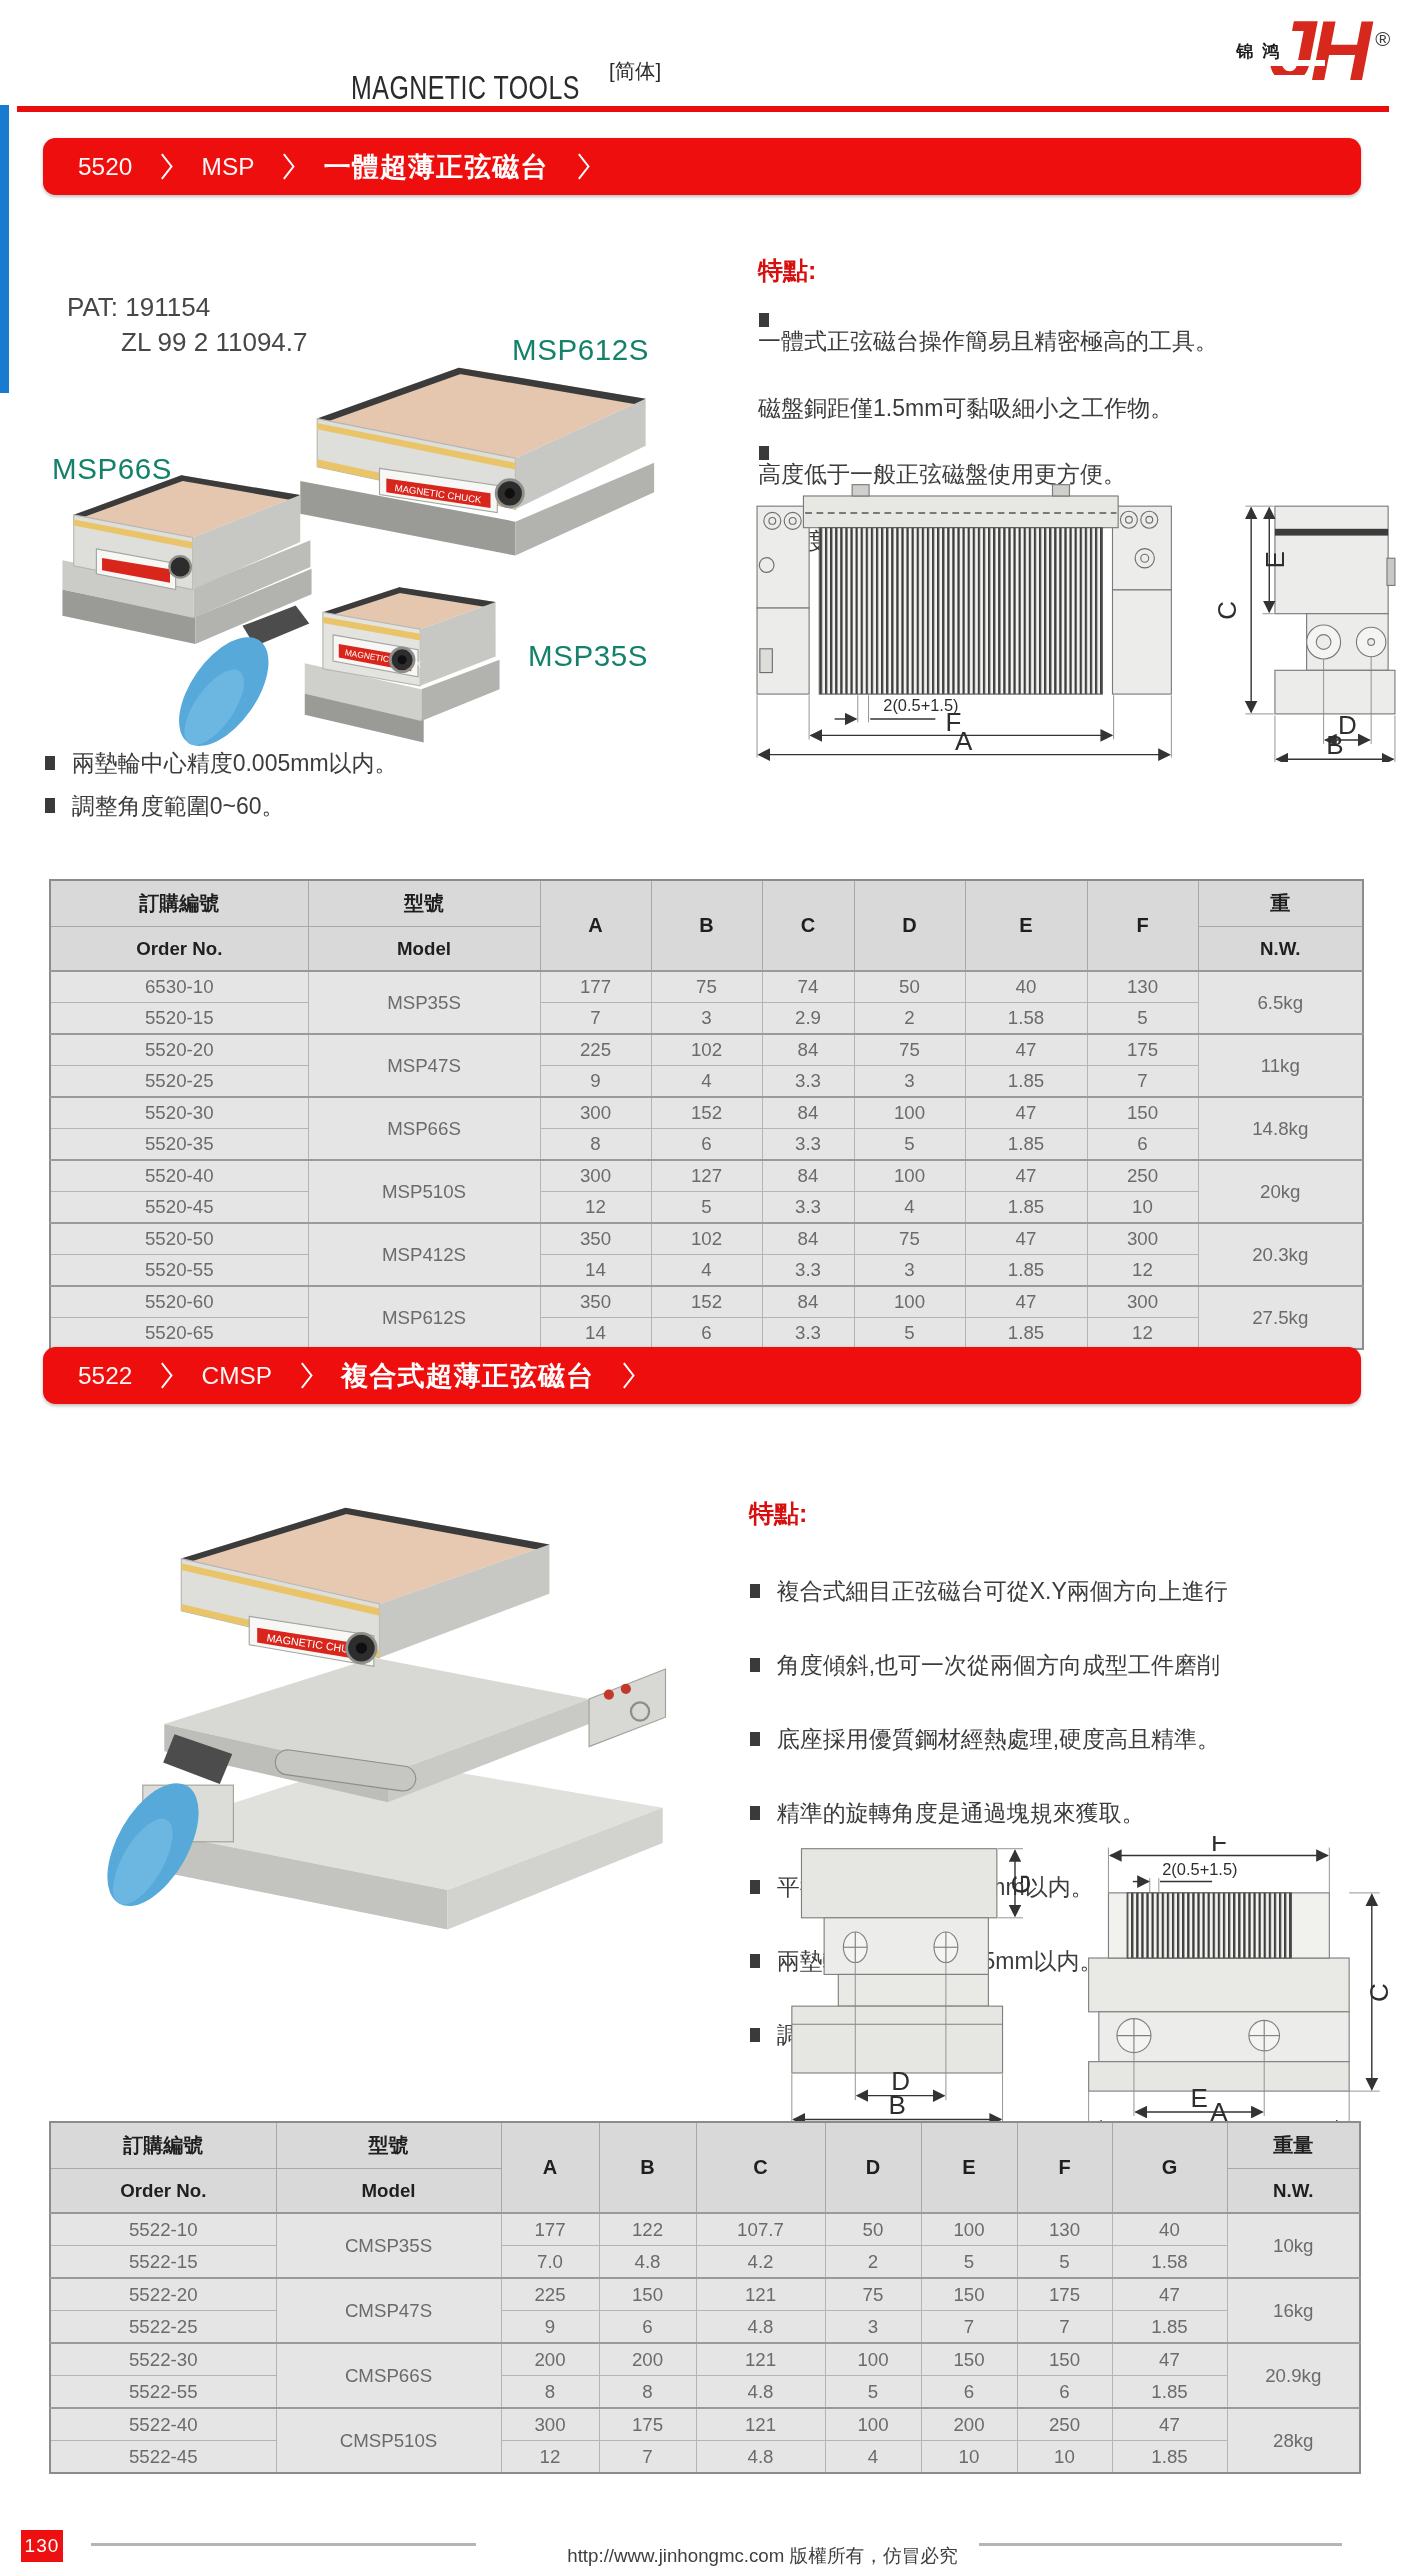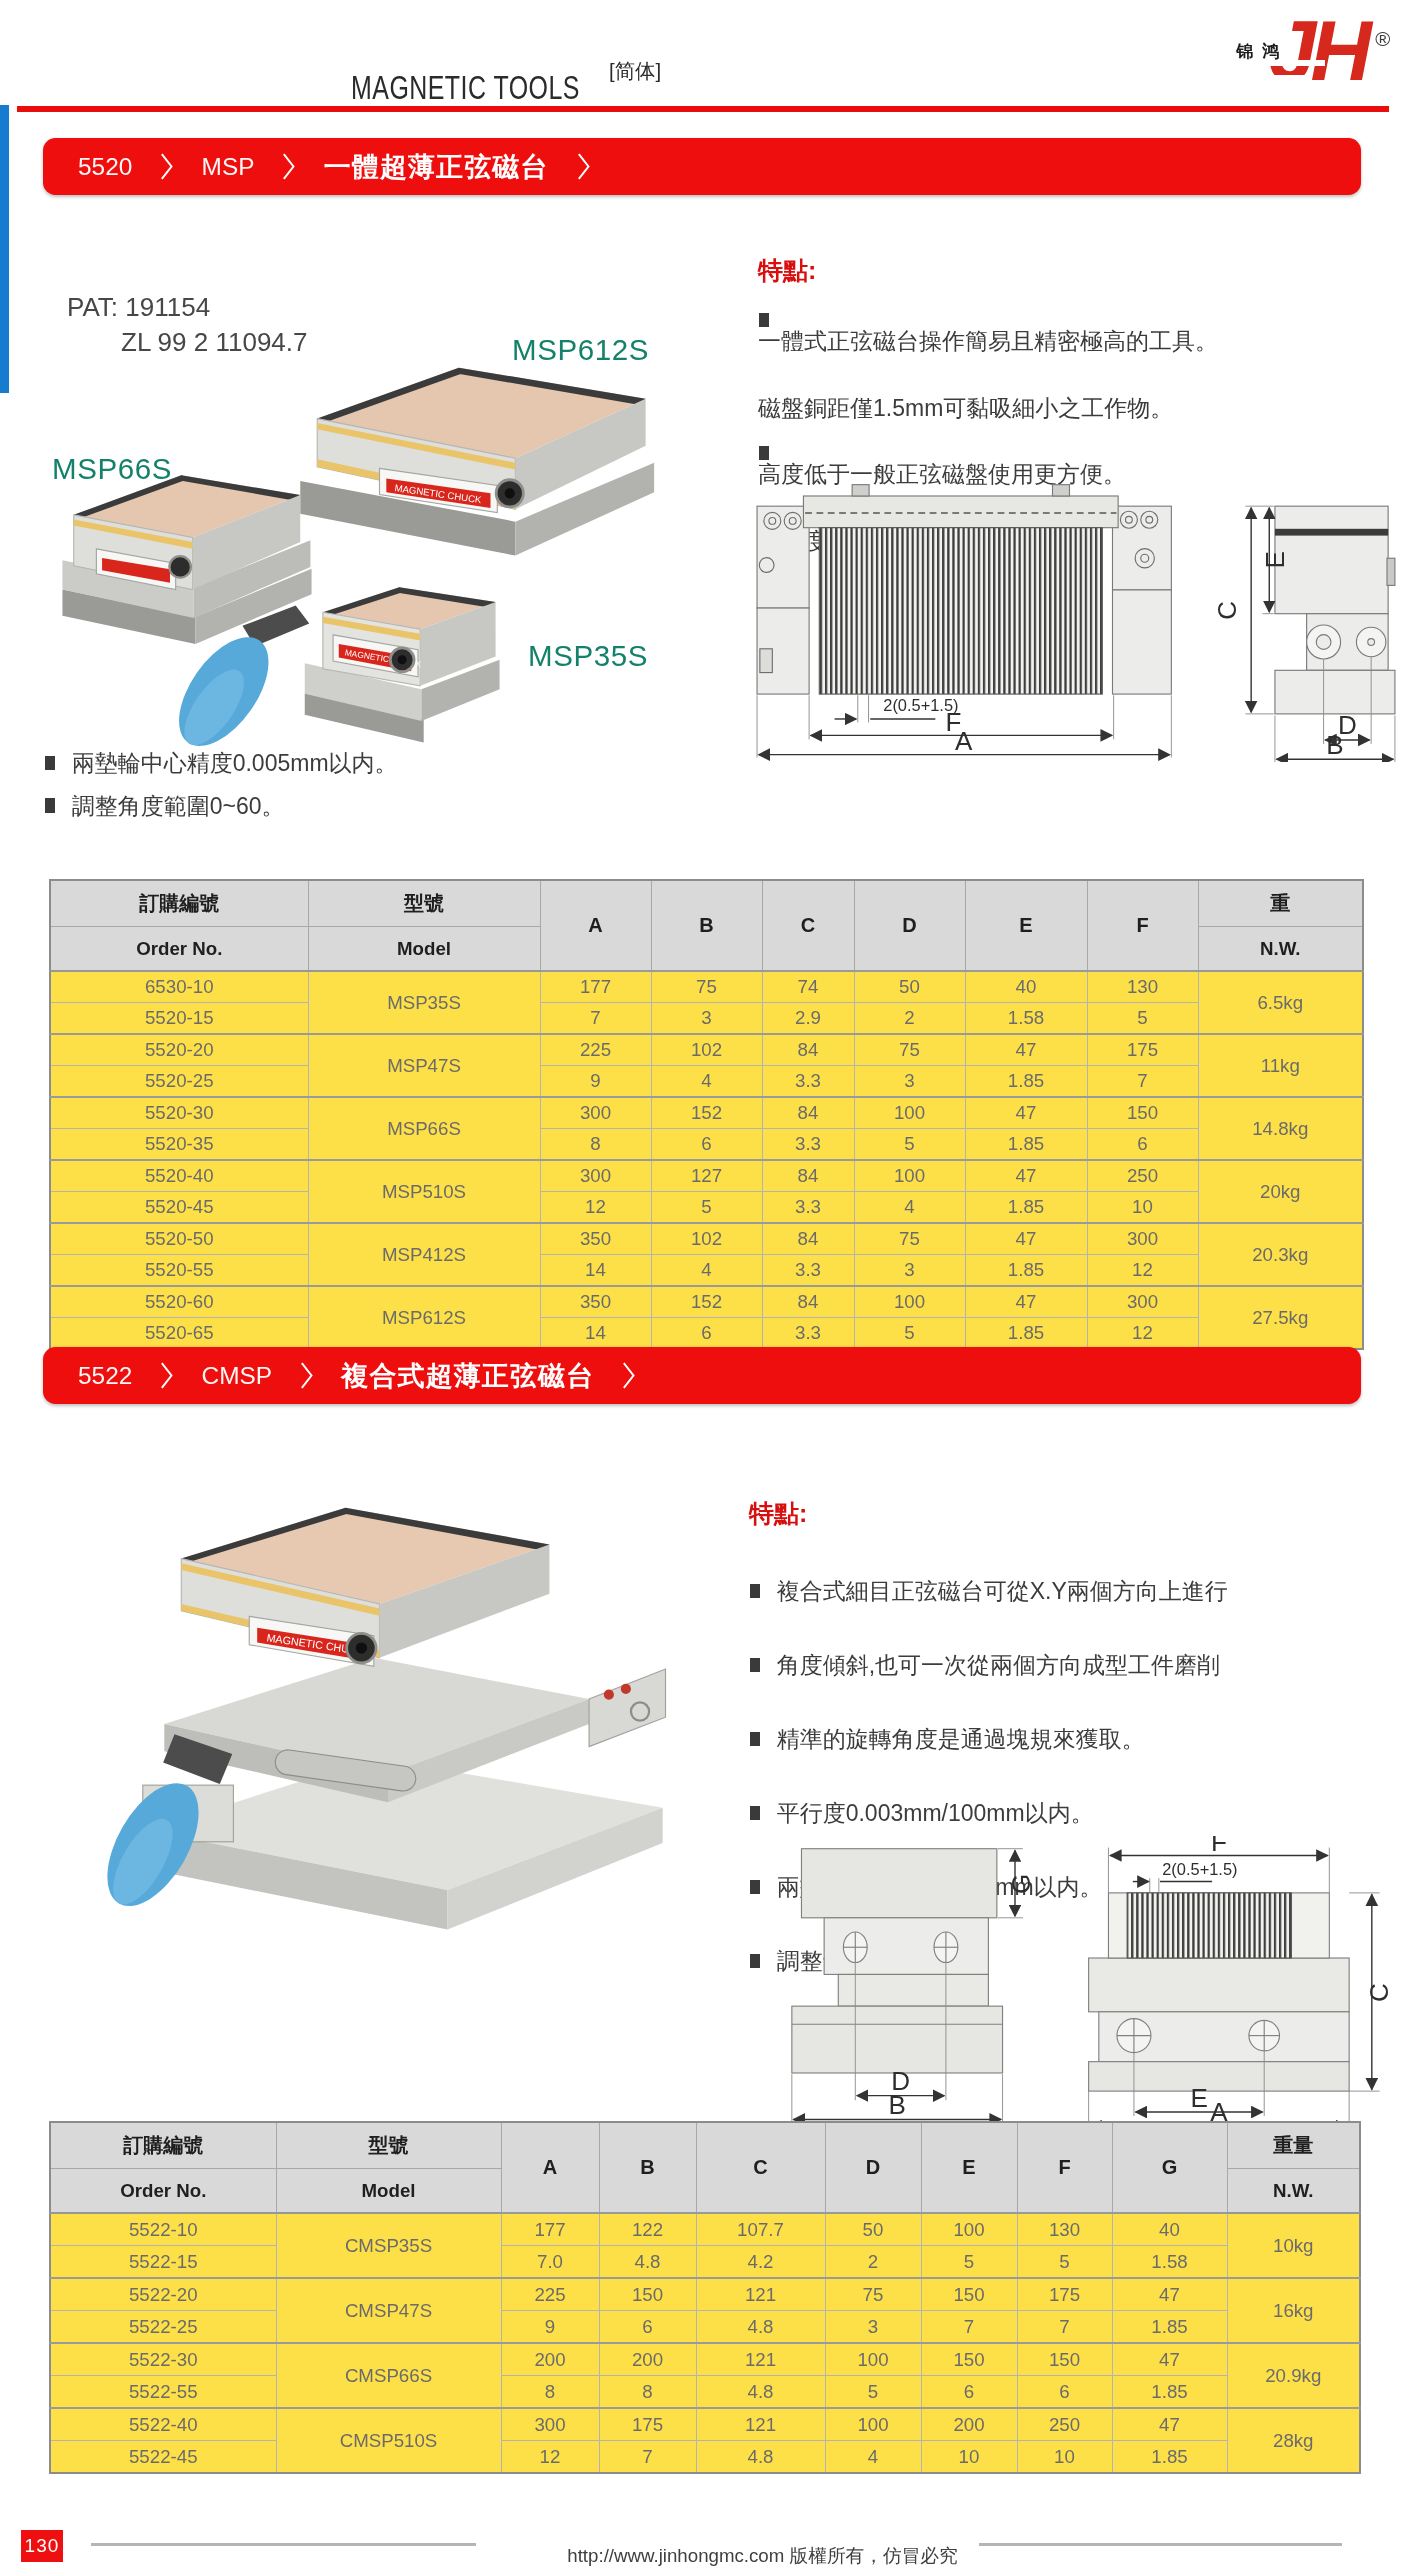--- a/index.html
+++ b/index.html
@@ -61,7 +61,7 @@
   .bullet.hidden{visibility:hidden;}
 
   
-  table.spec{position:absolute;border-collapse:collapse;table-layout:fixed;width:1311px;background:#fde047;
+  table.spec{position:absolute;border-collapse:collapse;table-layout:fixed;width:1311px;background:#e5e5e5;
              border:2.3px solid #8c8c8c;}
   #table1{left:49px;top:879px;}
   #table2{left:49px;top:2121px;}

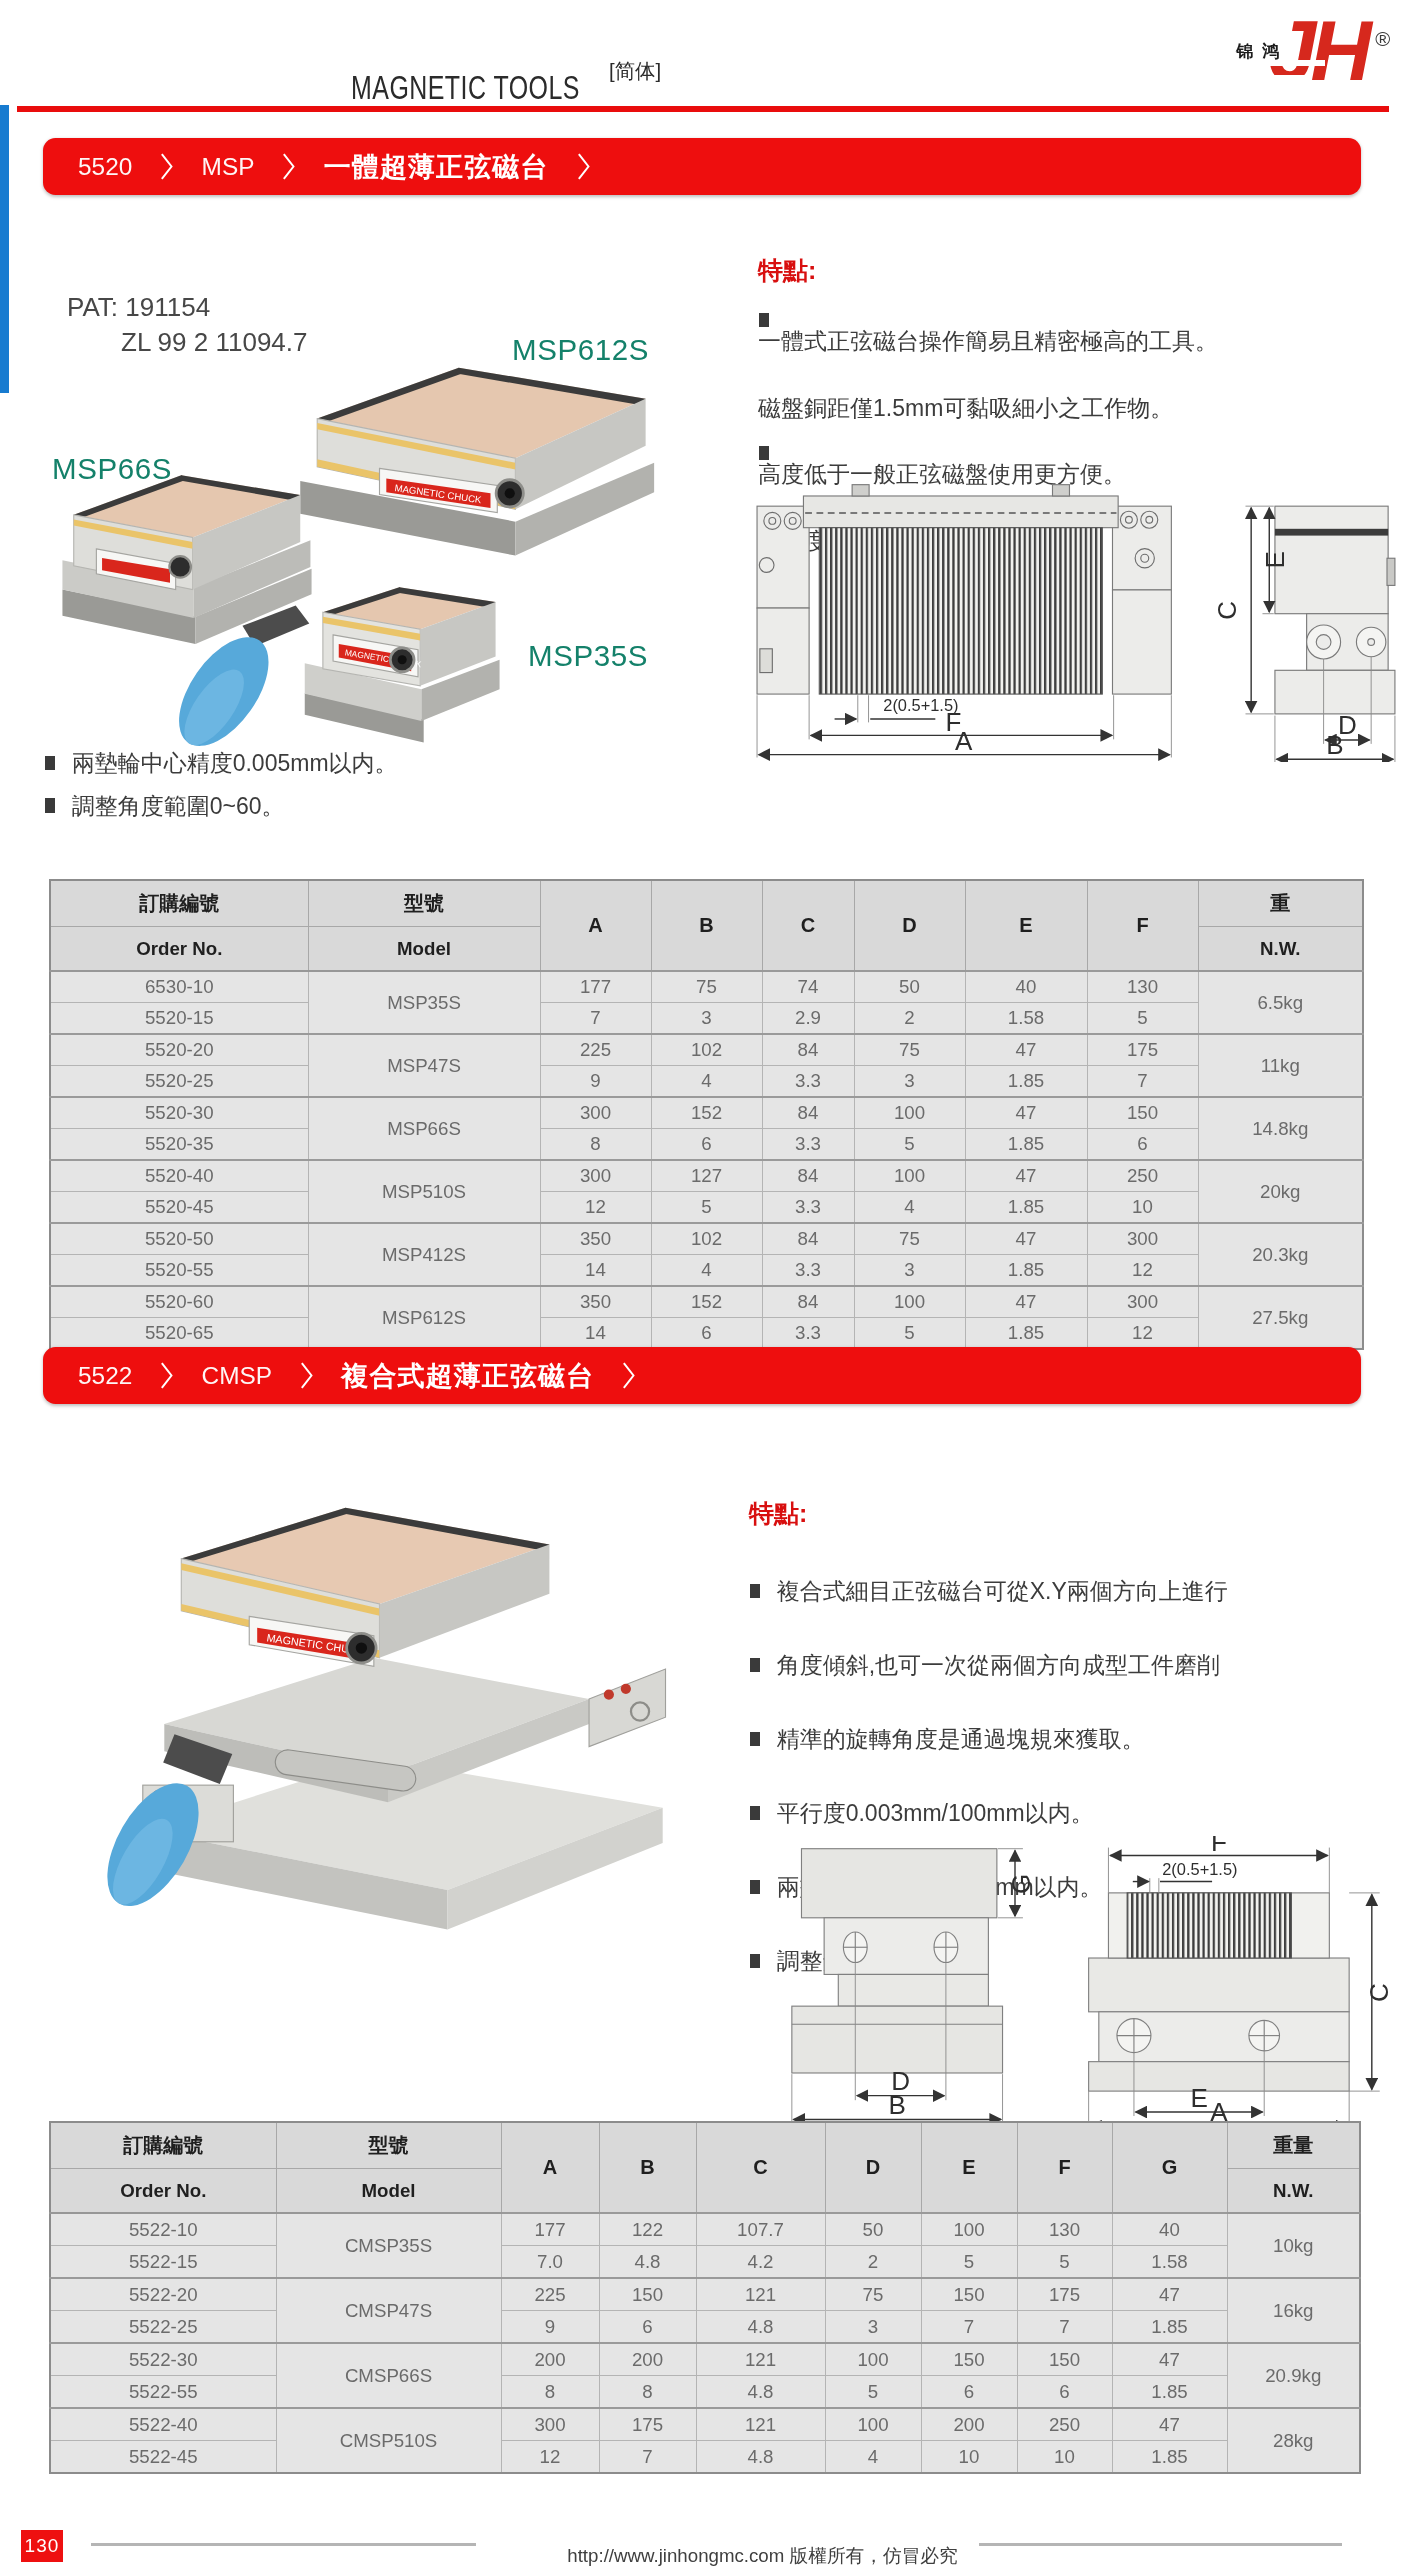--- a/index.html
+++ b/index.html
@@ -523,6 +523,10 @@
       <li>
         <span class="bullet"></span>
         <span>角度傾斜,也可一次從兩個方向成型工件磨削</span>
+      </li>
+      <li>
+        <span class="bullet"></span>
+        <span>底座採用優質鋼材經熱處理,硬度高且精準。</span>
       </li>
       <li>
         <span class="bullet"></span>

